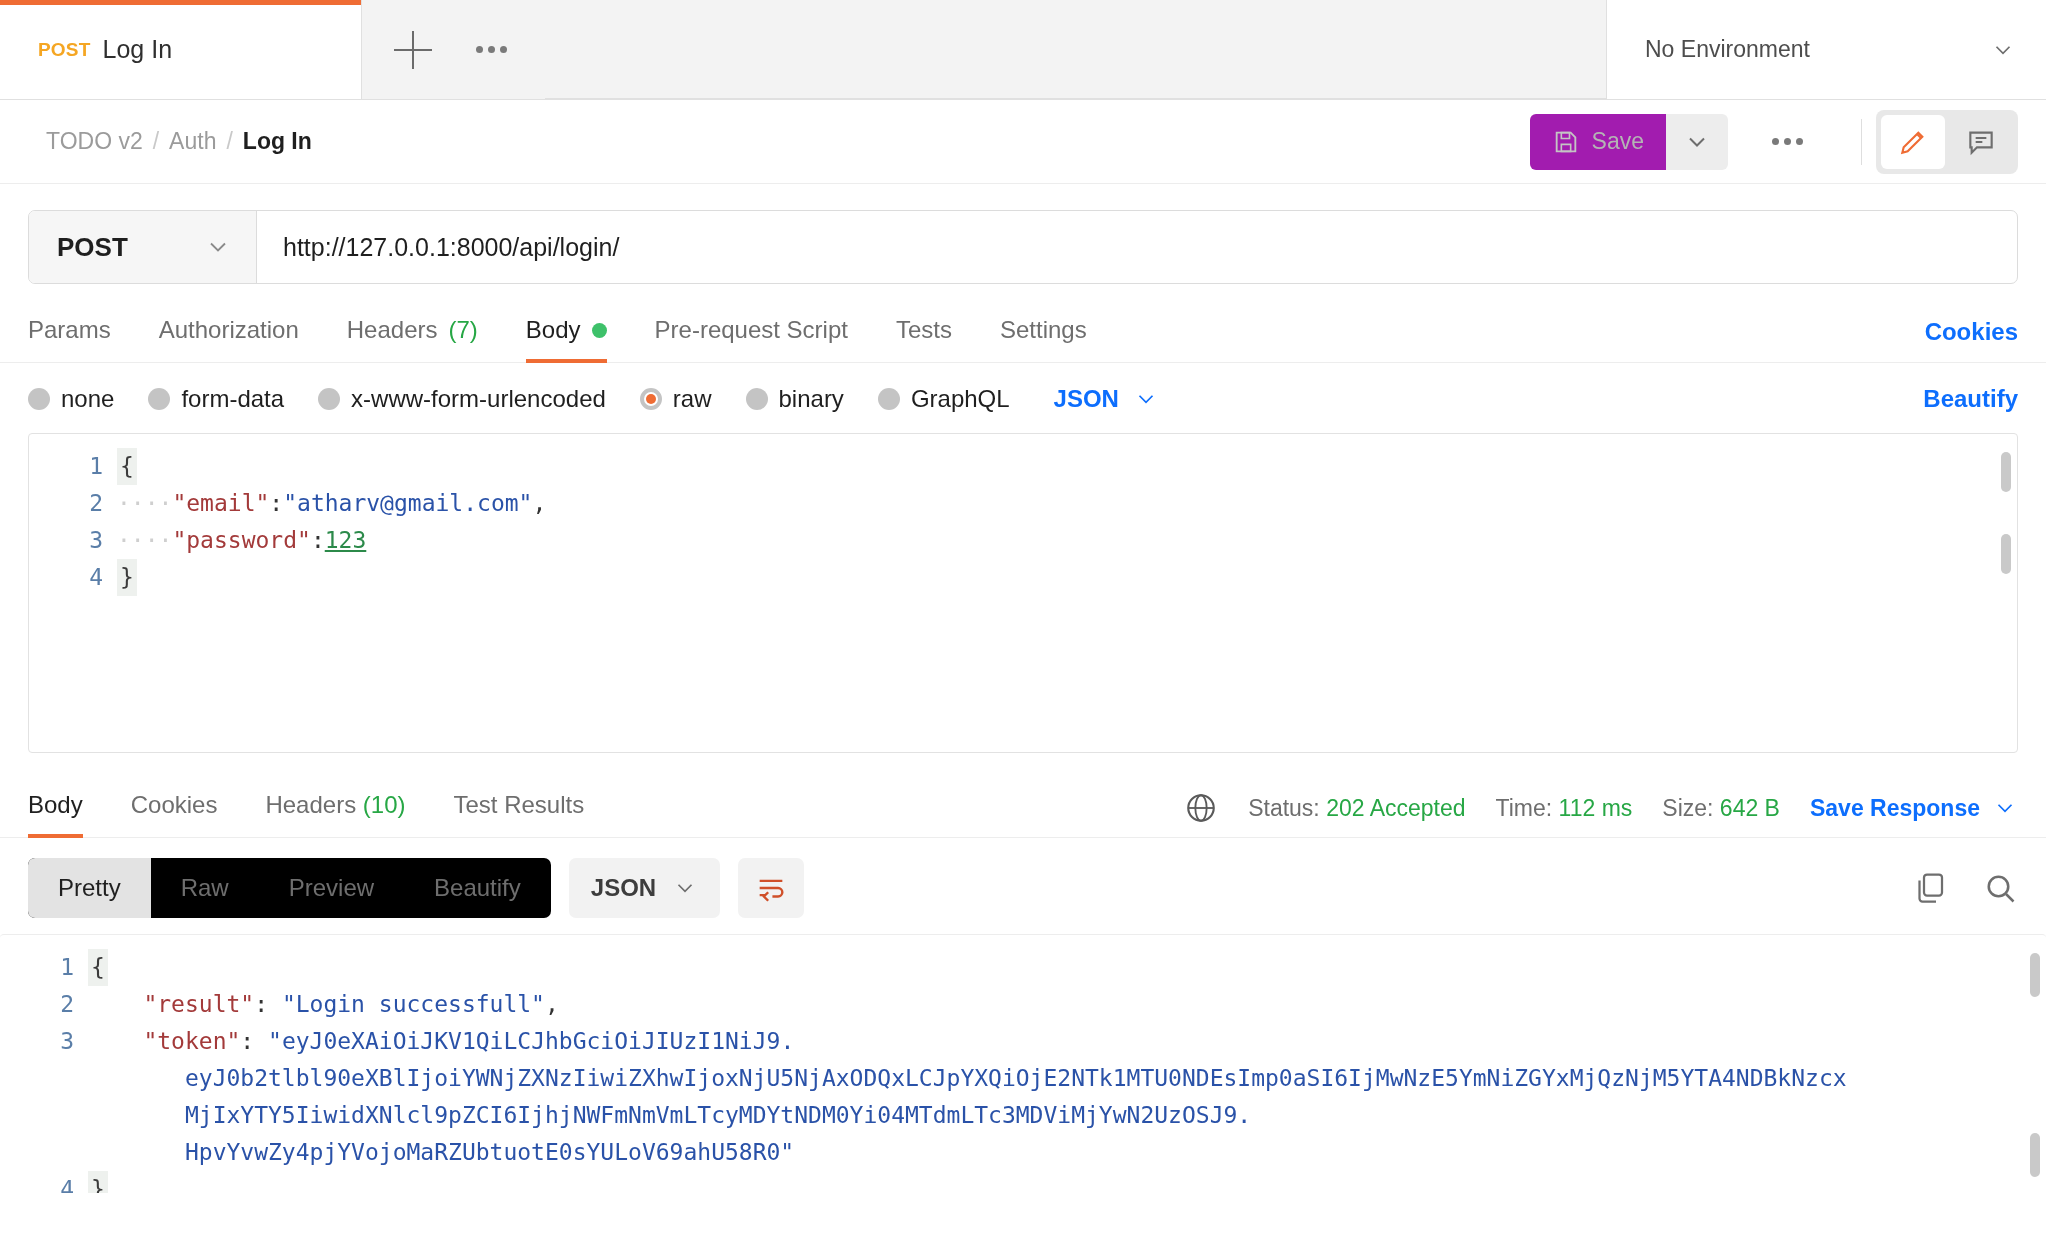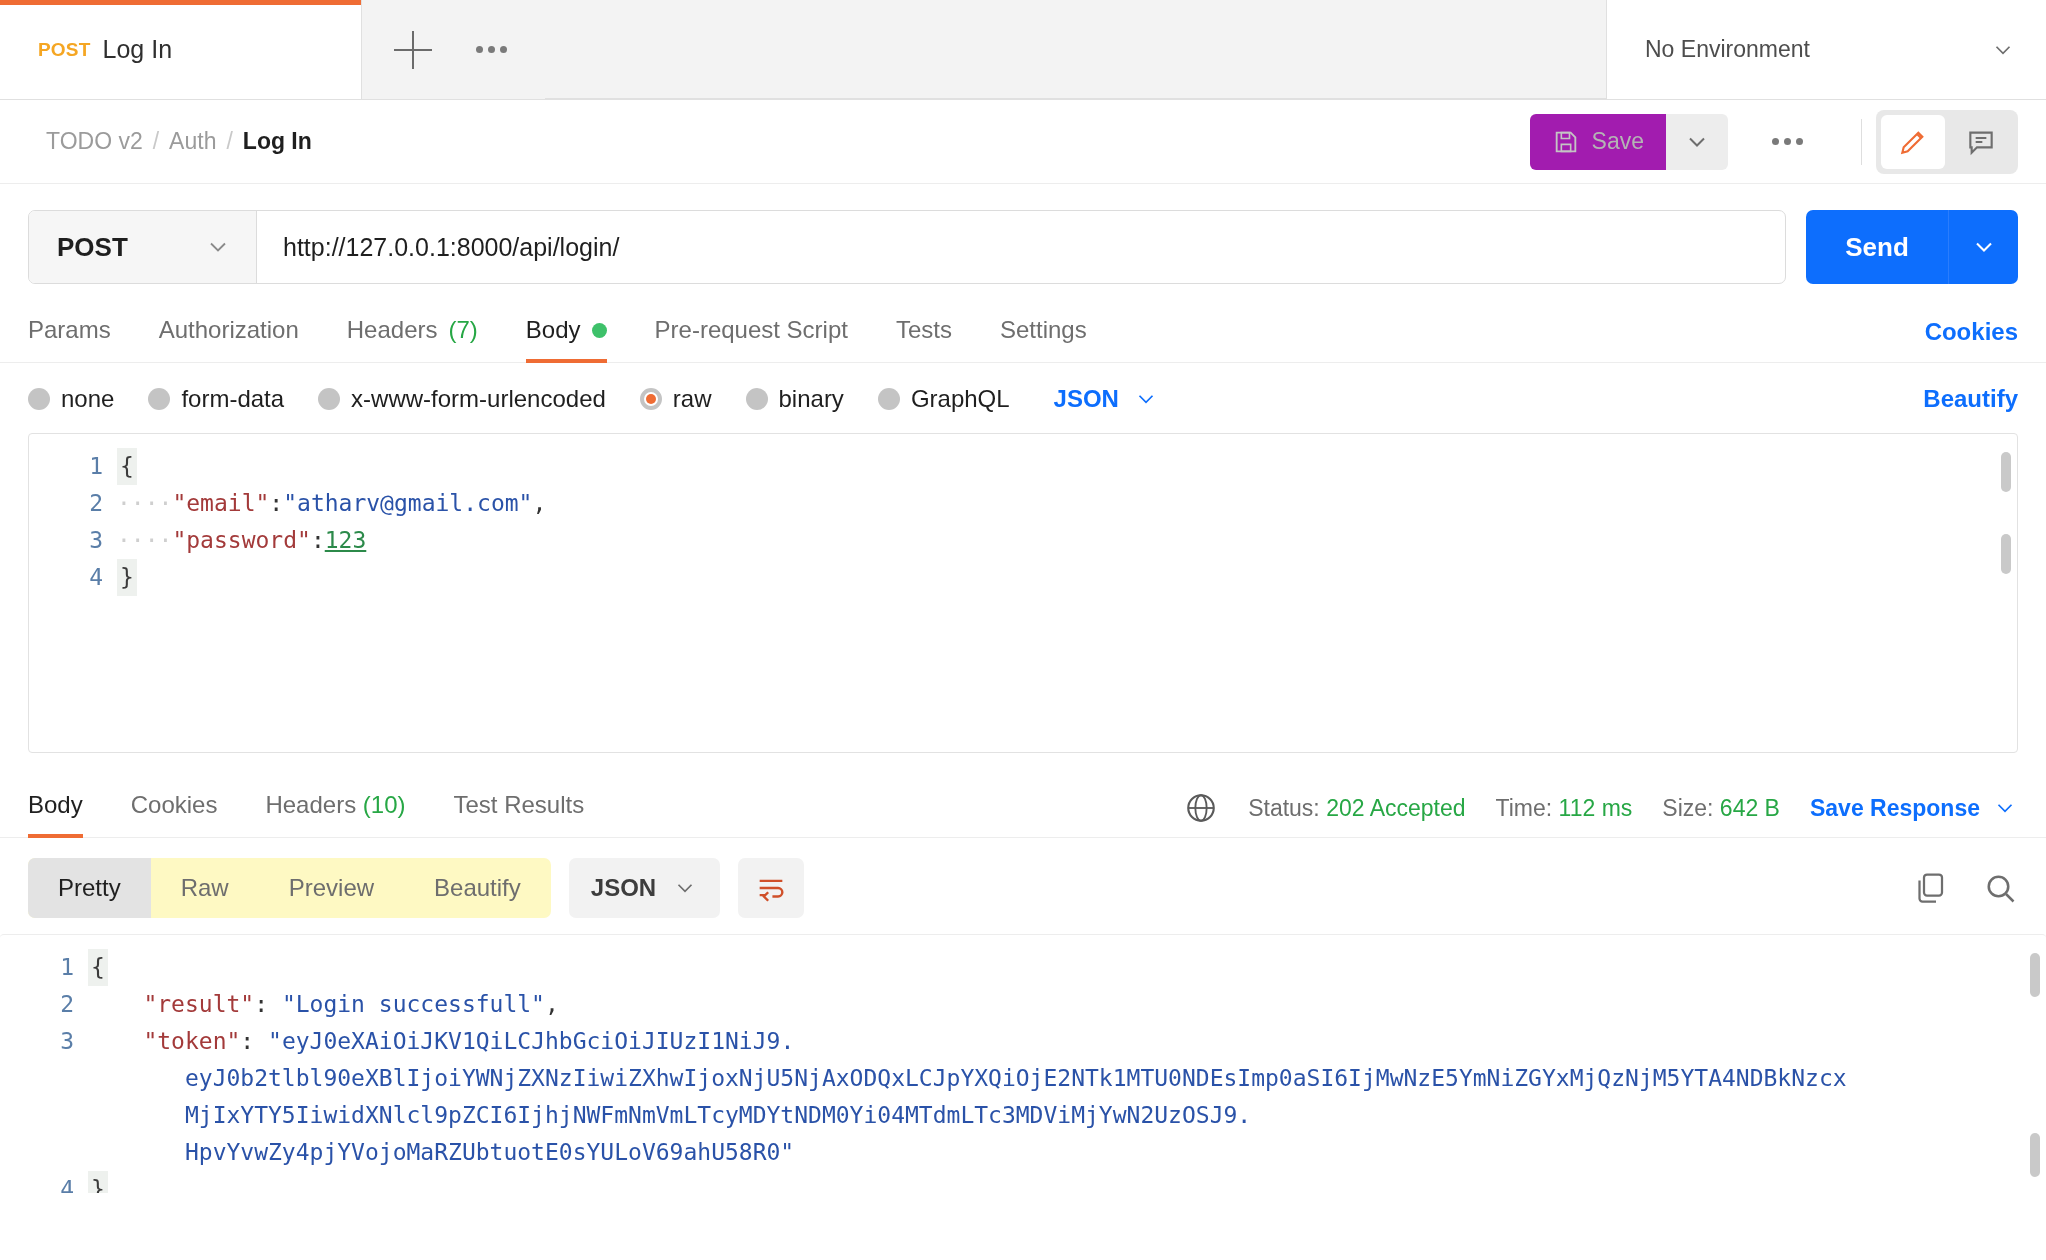--- a/index.html
+++ b/index.html
@@ -295,14 +295,6 @@
       </div>
       <div class="url-input" title="Enter request URL">http://127.0.0.1:8000/api/login/</div>
     </div>
-    <div class="send-grp">
-      <button class="send-btn">Send</button>
-      <div class="send-caret">
-        <svg width="28" height="28" viewBox="0 0 24 24">
-          <path d="M6 9l6 6 6-6" fill="none" stroke="#ffffff" stroke-width="1.8"></path>
-        </svg>
-      </div>
-    </div>
   </div>
 
   <div class="reqtabs">

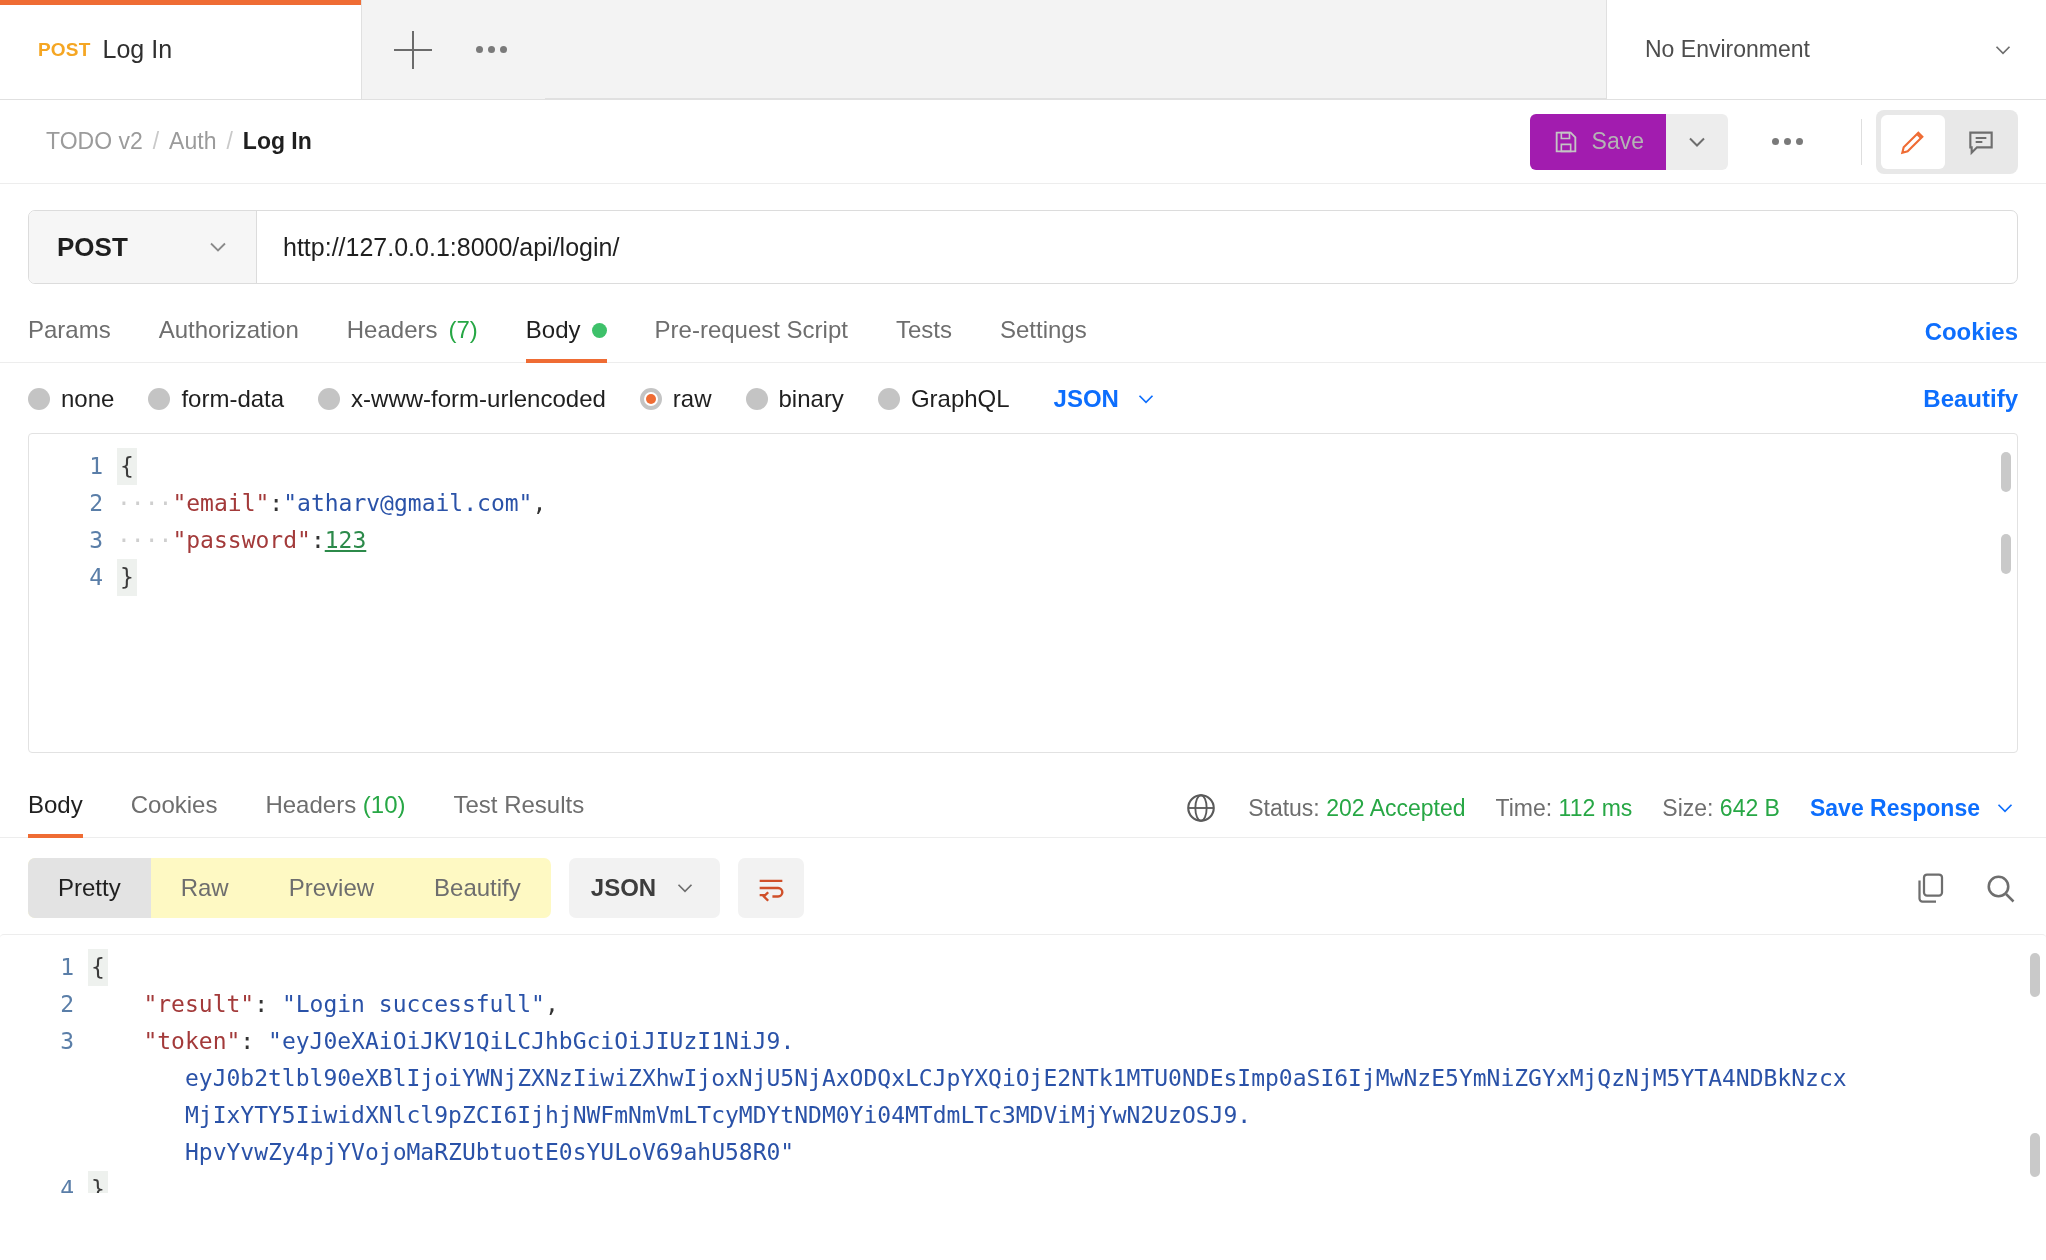--- a/index.html
+++ b/index.html
@@ -191,7 +191,7 @@
   .save-resp { color: #0d6efd; font-weight: bold; display: flex; align-items: center; gap: 12px; cursor: pointer; }
 
   .resp-ctrls { display: flex; align-items: center; padding: 20px 28px 16px 28px; gap: 18px; }
-  .seg { display: flex; background: #fef9c3; border-radius: 7px; overflow: hidden; }
+  .seg { display: flex; background: #000000; border-radius: 7px; overflow: hidden; }
   .seg div {
     padding: 16px 30px; font-size: 24px; color: #6e6e6e; cursor: pointer; white-space: nowrap;
   }

